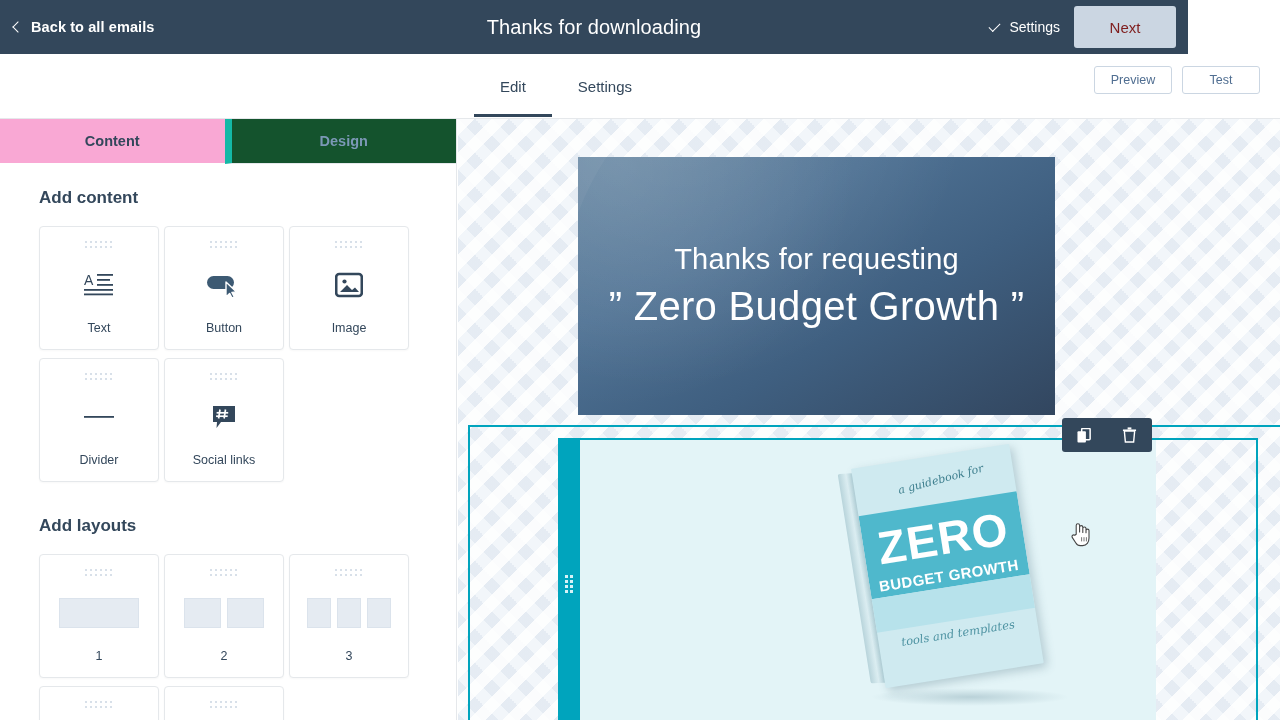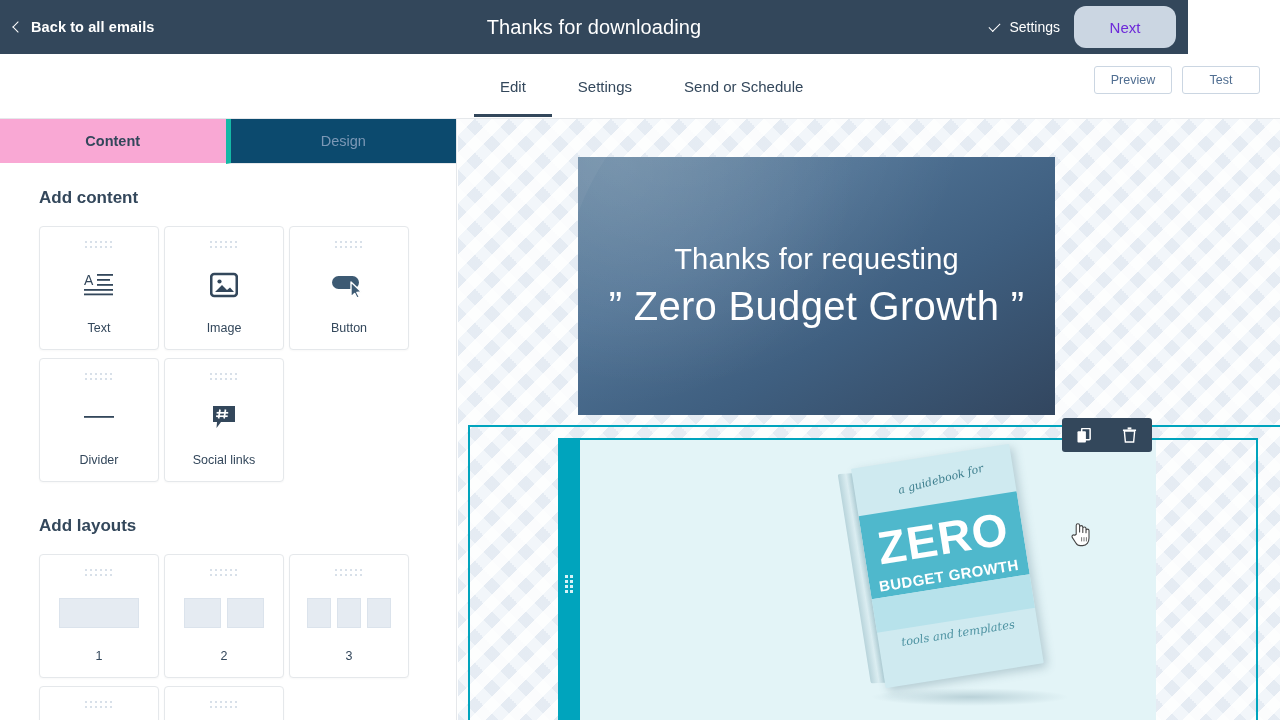--- a/index.html
+++ b/index.html
@@ -60,8 +60,8 @@
   }
   .next-btn {
     width: 102px; height: 42px;
-    background: #cbd6e2; color: #6d28d9;
-    border: none; border-radius: 12px;
+    background: #cbd6e2; color: #7f1d1d;
+    border: none; border-radius: 3px;
     font-size: 15px; font-family: inherit;
     cursor: default;
   }

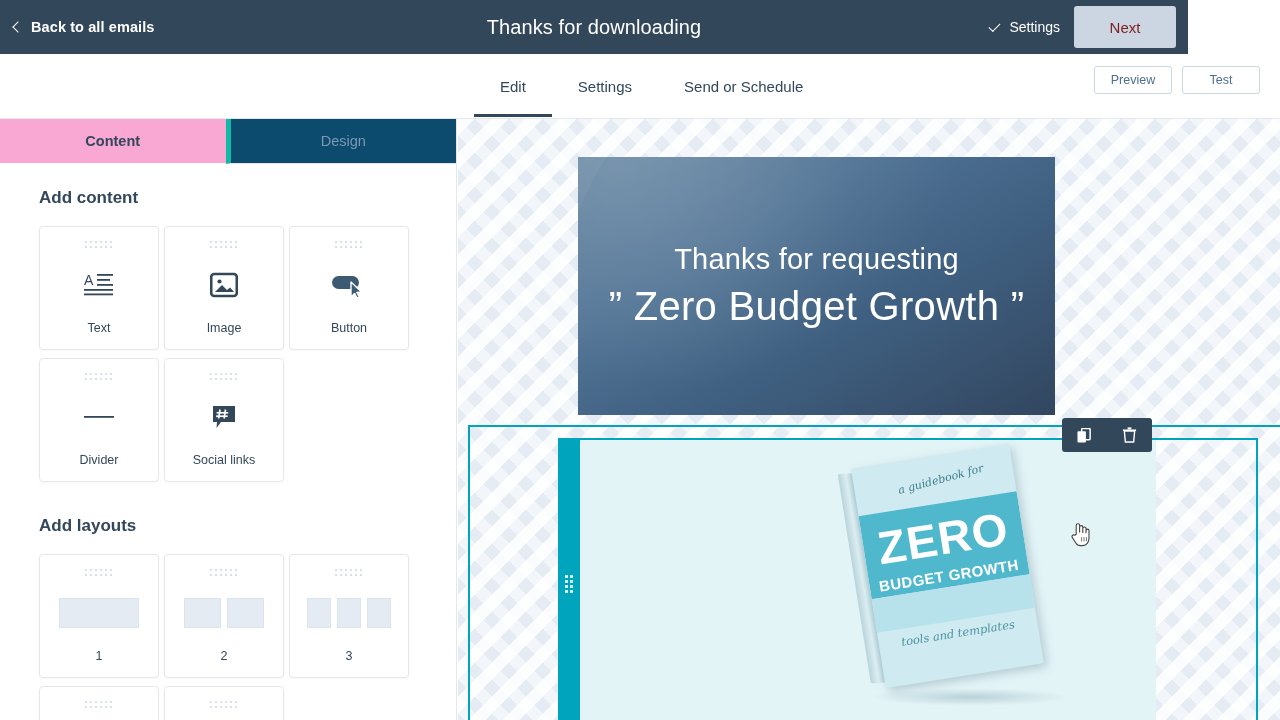--- a/index.html
+++ b/index.html
@@ -328,9 +328,6 @@
     </div>
     <div class="tab">
       <span class="tab-hit">Settings</span>
-    </div>
-    <div class="tab">
-      <span class="tab-hit">Send or Schedule</span>
     </div>
   </div>
   <div class="tabbar-right">

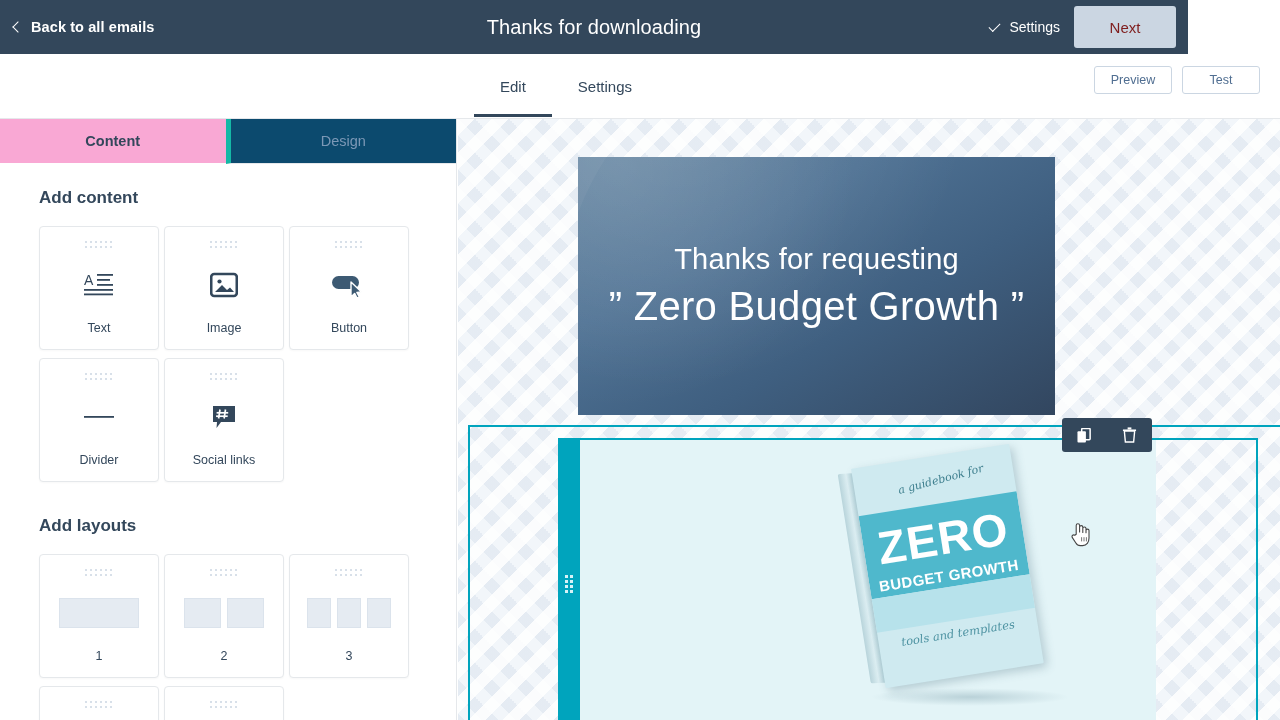--- a/index.html
+++ b/index.html
@@ -120,8 +120,8 @@
     border-bottom: 1px solid #ffffff;
   }
   .side-tab.inactive {
-    background: #0c4a6e; color: #7c98b6; font-weight: 400;
-    border-left: 5px solid #14b8a6;
+    background: #14532d; color: #7c98b6; font-weight: 700;
+    border-left: 7px solid #14b8a6;
   }
   .side-body { padding: 24px 0 0 0; }
   .section-title {

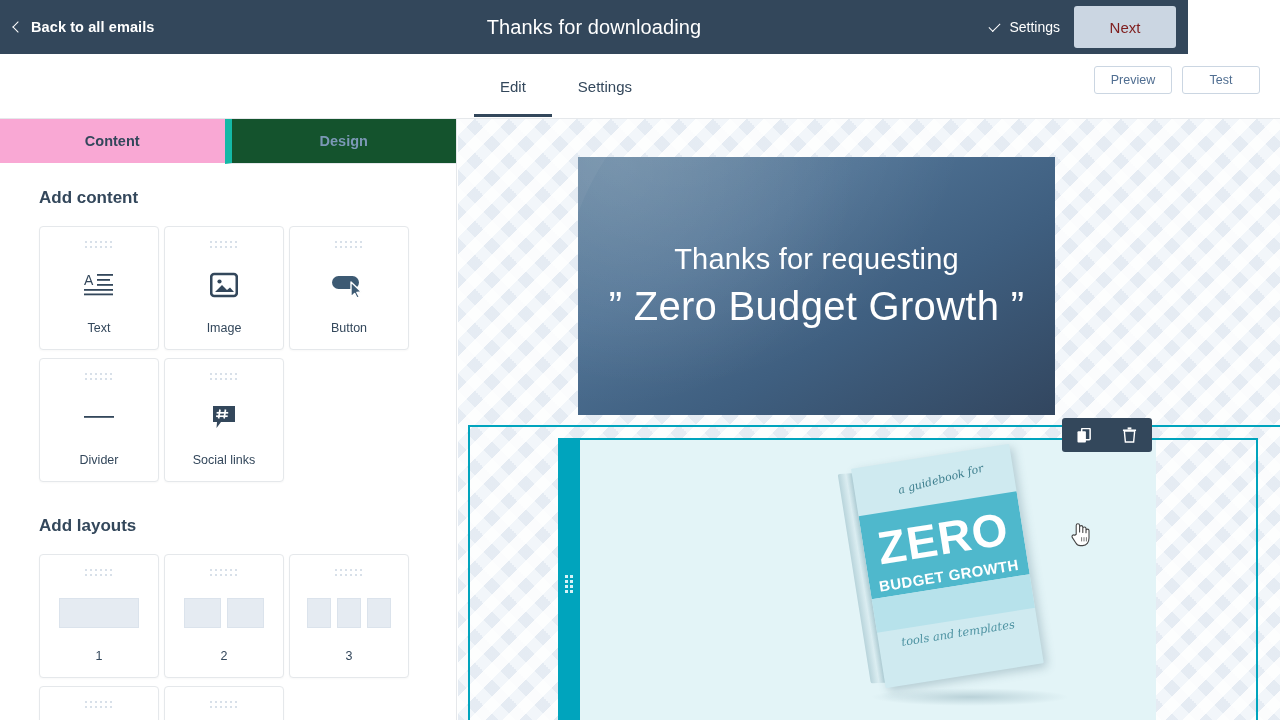--- a/index.html
+++ b/index.html
@@ -397,6 +397,30 @@
             <i></i>
         </span>
         <span class="card-icon">
+          <svg width="34" height="26" viewBox="0 0 34 26">
+            <rect x="0" y="4" width="27" height="13" rx="6.5" fill="#3d5a73"></rect>
+            <path d="M19 10 L19 25 L22.6 21.4 L25 26 L27.2 24.8 L24.9 20.4 L29.5 20 Z" fill="#3d5a73" stroke="#ffffff" stroke-width="1.4" stroke-linejoin="round"></path>
+          </svg>
+        </span>
+        <span class="card-label">Button</span>
+      </div>
+
+      <div class="card">
+        <span class="dotgrid">
+          <i></i>
+            <i></i>
+            <i></i>
+            <i></i>
+            <i></i>
+            <i></i>
+            <i></i>
+            <i></i>
+            <i></i>
+            <i></i>
+            <i></i>
+            <i></i>
+        </span>
+        <span class="card-icon">
           <svg width="28" height="28" viewBox="0 0 28 28">
             <rect x="1.2" y="3" width="25.6" height="22" rx="3" fill="none" stroke="#33475b" stroke-width="2.6"></rect>
             <circle cx="9.5" cy="10.5" r="2.1" fill="#33475b"></circle>
@@ -404,30 +428,6 @@
           </svg>
         </span>
         <span class="card-label">Image</span>
-      </div>
-
-      <div class="card">
-        <span class="dotgrid">
-          <i></i>
-            <i></i>
-            <i></i>
-            <i></i>
-            <i></i>
-            <i></i>
-            <i></i>
-            <i></i>
-            <i></i>
-            <i></i>
-            <i></i>
-            <i></i>
-        </span>
-        <span class="card-icon">
-          <svg width="34" height="26" viewBox="0 0 34 26">
-            <rect x="0" y="4" width="27" height="13" rx="6.5" fill="#3d5a73"></rect>
-            <path d="M19 10 L19 25 L22.6 21.4 L25 26 L27.2 24.8 L24.9 20.4 L29.5 20 Z" fill="#3d5a73" stroke="#ffffff" stroke-width="1.4" stroke-linejoin="round"></path>
-          </svg>
-        </span>
-        <span class="card-label">Button</span>
       </div>
 
       <div class="card">

